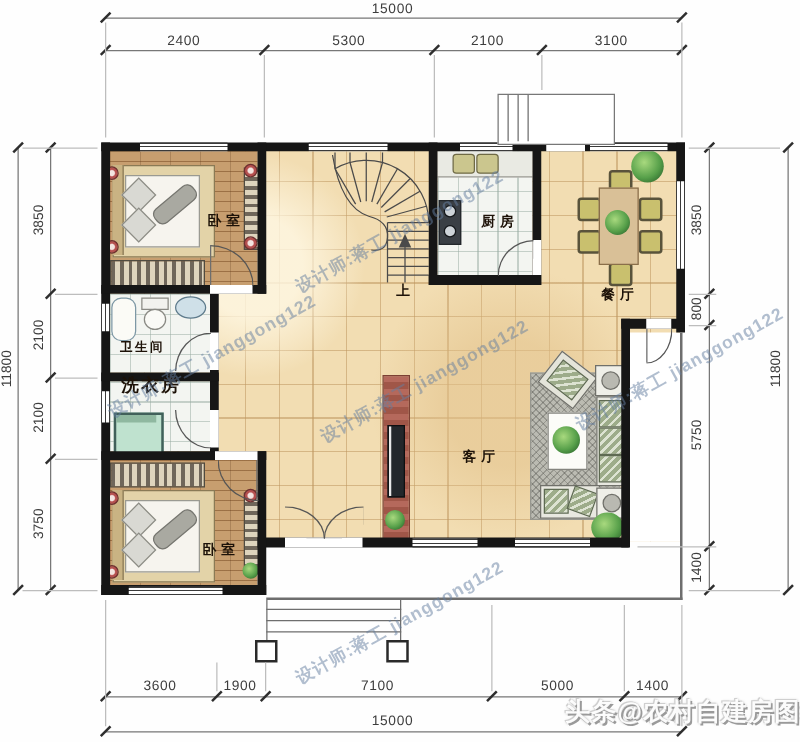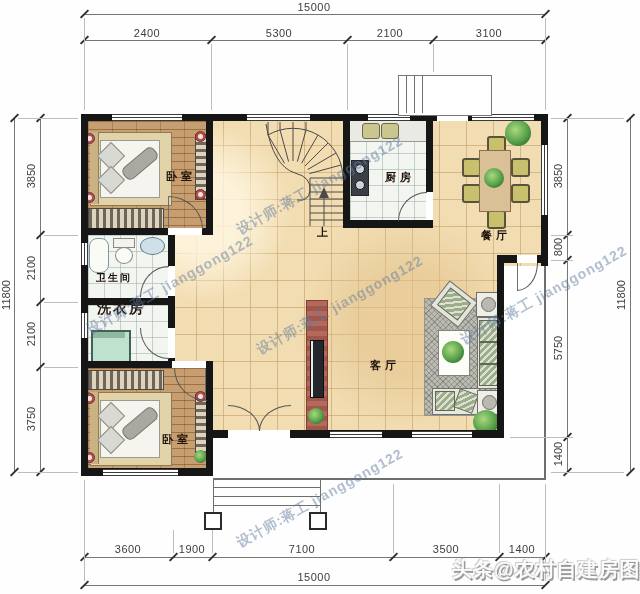--- a/index.html
+++ b/index.html
@@ -310,7 +310,7 @@
   <div class="dim" style="left:128px;top:543px;">3600</div>
   <div class="dim" style="left:192px;top:543px;">1900</div>
   <div class="dim" style="left:302px;top:543px;">7100</div>
-  <div class="dim" style="left:446px;top:543px;">3500</div>
+  <div class="dim" style="left:446px;top:543px;">5000</div>
   <div class="dim" style="left:522px;top:543px;">1400</div>
   <div class="dln" style="left:84px;top:585px;width:461px;height:1px;"></div>
   <div class="tick" style="left:79px;top:584px;"></div>

